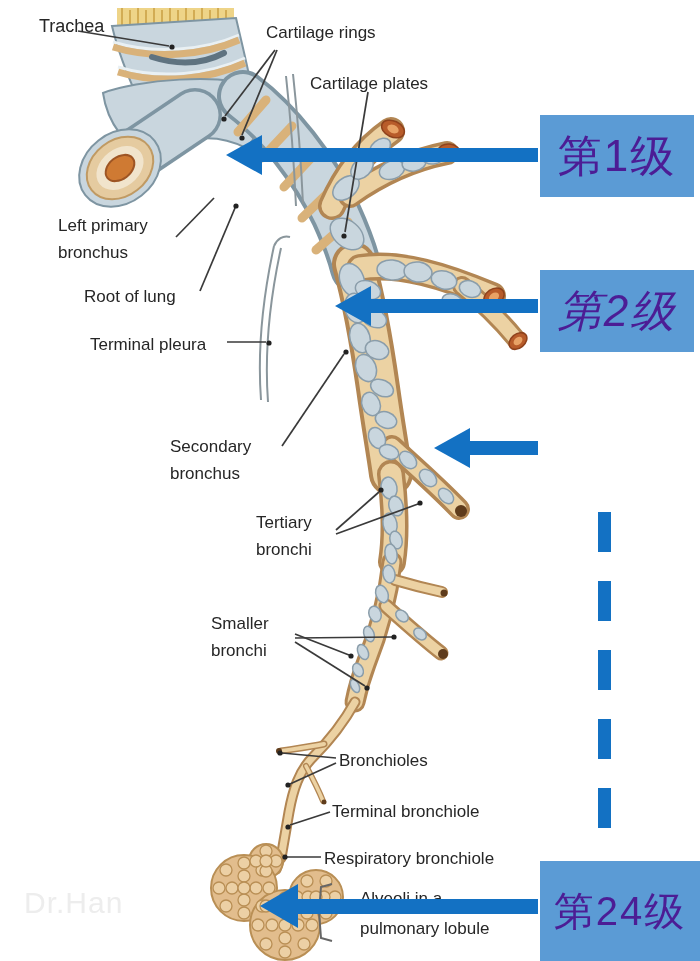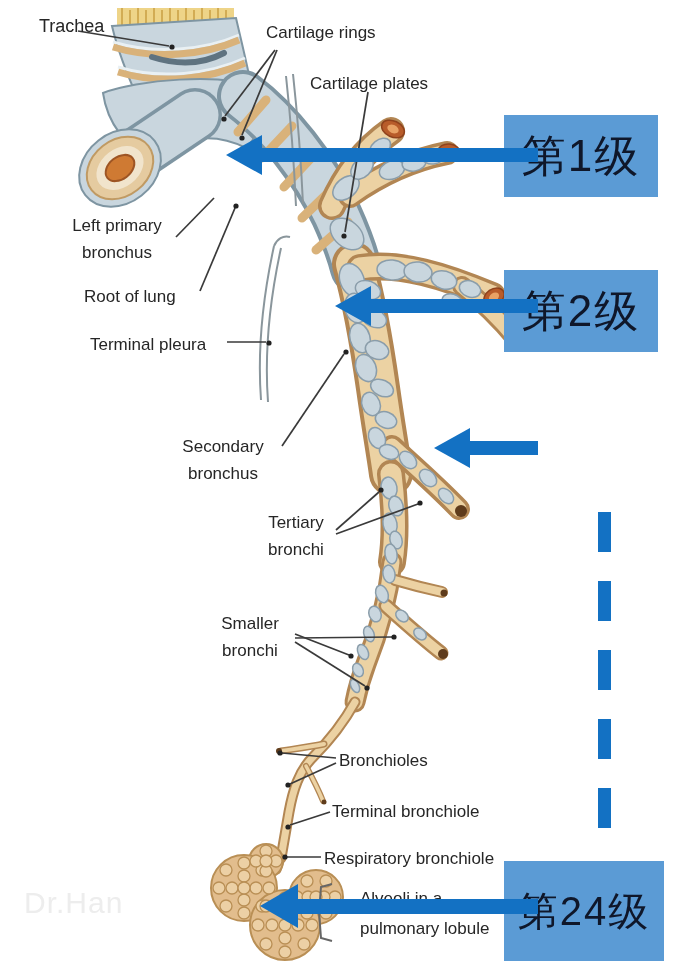--- a/index.html
+++ b/index.html
@@ -21,8 +21,8 @@
   #lbl-terminal{left:332px;top:798px;}
   #lbl-respiratory{left:324px;top:845px;}
   #lbl-alveoli{left:360px;top:884px;width:140px;white-space:normal;text-align:left;line-height:30px;}
-  .level-box{position:absolute;left:504px;width:154px;height:82px;z-index:4;
-             background:var(--box-blue,#5b9bd5);color:#0f172a;display:flex;align-items:center;
+  .level-box{position:absolute;left:540px;width:154px;height:82px;z-index:4;
+             background:var(--box-blue,#5b9bd5);color:#4c1d95;display:flex;align-items:center;
              justify-content:center;font-size:44px;letter-spacing:2px;}
   #level-1{top:115px;}
   #level-2{top:270px;}

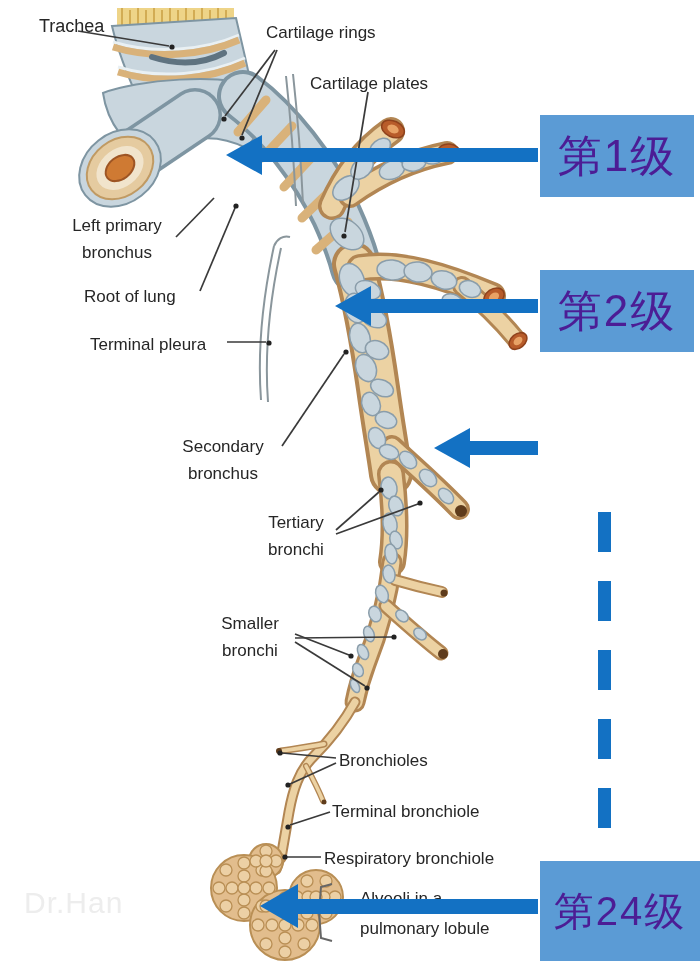--- a/index.html
+++ b/index.html
@@ -7,7 +7,7 @@
          font-family:"Liberation Sans",sans-serif;}
   .stage svg.illus{position:absolute;left:0;top:0;z-index:1;}
   .lbl{position:absolute;z-index:2;color:#262626;font-size:17px;line-height:27px;white-space:nowrap;}
-  .lbl.wrap{white-space:normal;text-align:center;}
+  .lbl.wrap{white-space:normal;text-align:left;}
   #lbl-trachea{left:24px;top:13px;font-size:18px;margin-left:15px;}
   #lbl-cartilage-rings{left:266px;top:19px;}
   #lbl-cartilage-plates{left:310px;top:70px;}

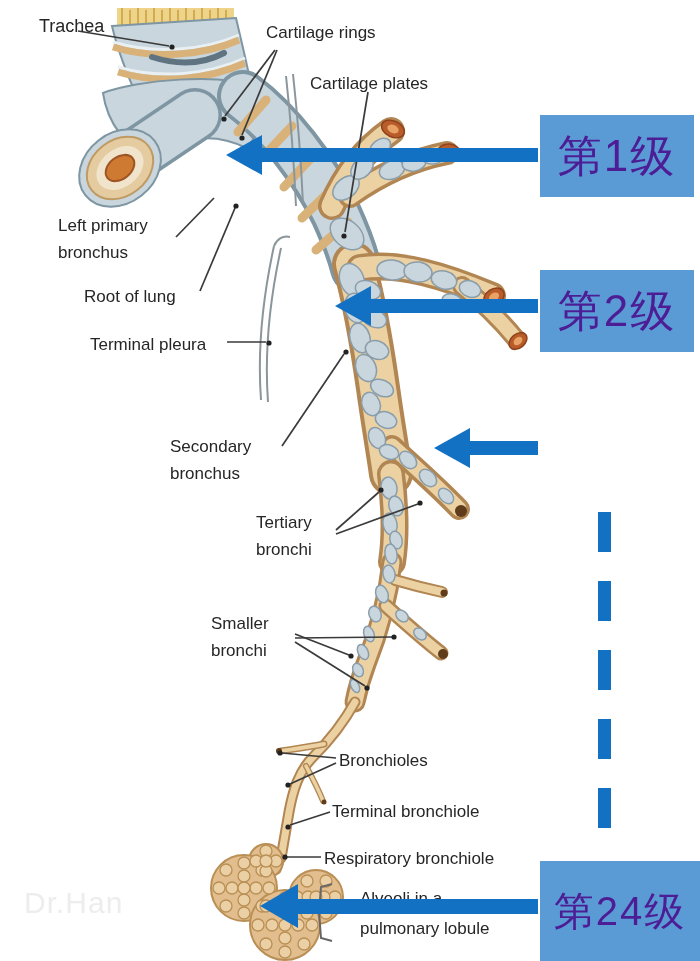--- a/index.html
+++ b/index.html
@@ -25,7 +25,7 @@
              background:var(--box-blue,#5b9bd5);color:#4c1d95;display:flex;align-items:center;
              justify-content:center;font-size:44px;letter-spacing:2px;}
   #level-1{top:115px;}
-  #level-2{top:270px;}
+  #level-2{top:270px;font-style:italic;}
   #level-3{top:409px;}
   #level-24{top:861px;height:101px;width:160px;font-size:40px;}
   .arrow{position:absolute;z-index:5;}

